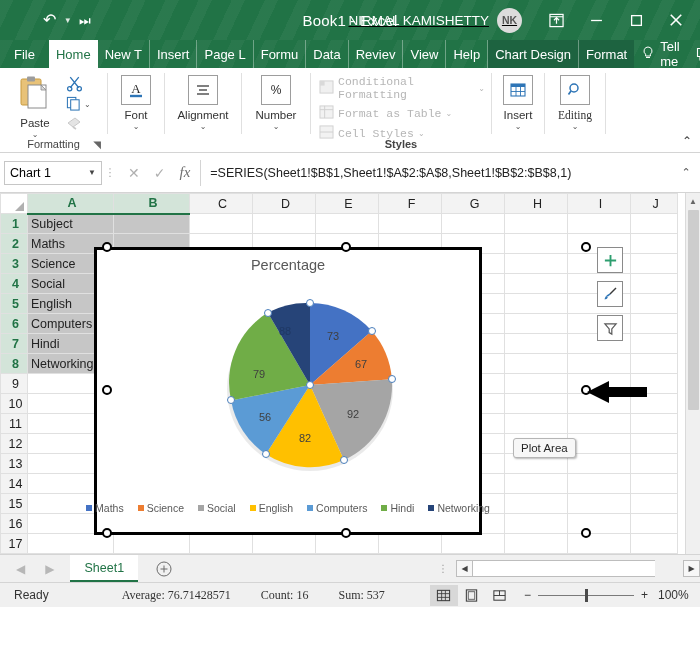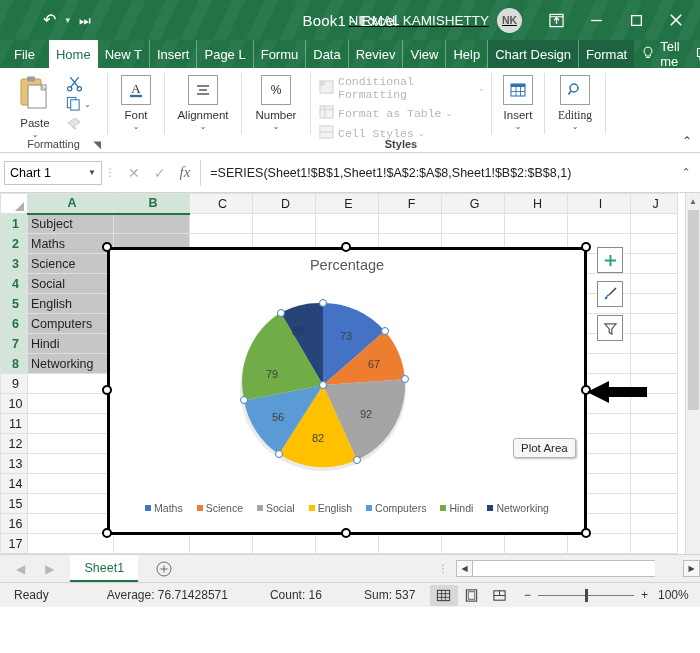--- a/index.html
+++ b/index.html
@@ -133,7 +133,7 @@
   .sc-thumb{width:11px;margin:1px auto;background:#cdcdcd;border-radius:1px;}
   
   .chart-obj{
-    position:absolute; left:107px; top:247px; width:480px; height:288px;
+    position:absolute; left:94px; top:247px; width:388px; height:288px;
     background:#fff; border:3px solid #000; z-index:20;
   }
   .chart-title{

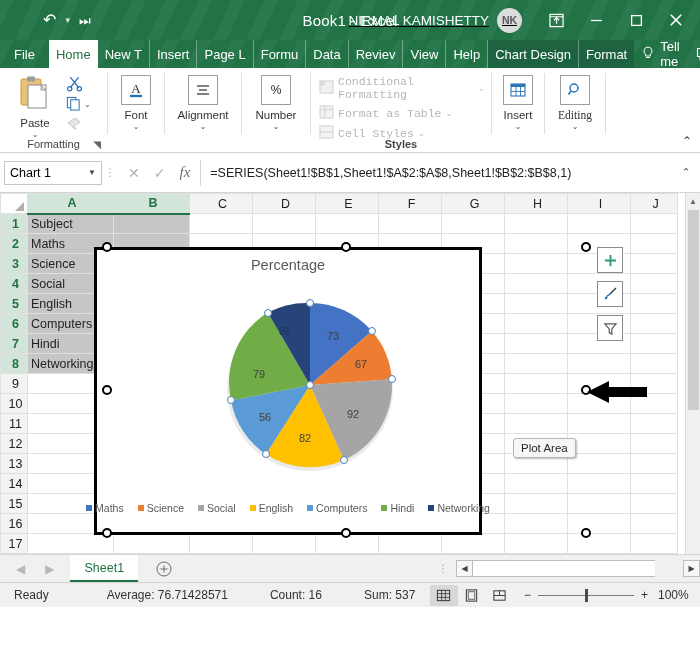--- a/index.html
+++ b/index.html
@@ -193,7 +193,7 @@
     display:flex; align-items:center; font-size:12px; color:#333;
   }
   .sb-ready{ padding-left:14px; }
-  .sb-stats{ display:flex; gap:42px; margin-left:58px; }
+  .sb-stats{ display:flex; gap:30px; margin-left:73px;font-family:Liberation Serif, serif; }
   .sb-views{ display:flex; margin-left:auto; gap:0; }
   .view-btn{width:28px;height:21px;display:flex;align-items:center;justify-content:center;color:#3b3b3b;cursor:pointer;}
   .view-btn.active{background:#d8d8d8;}

